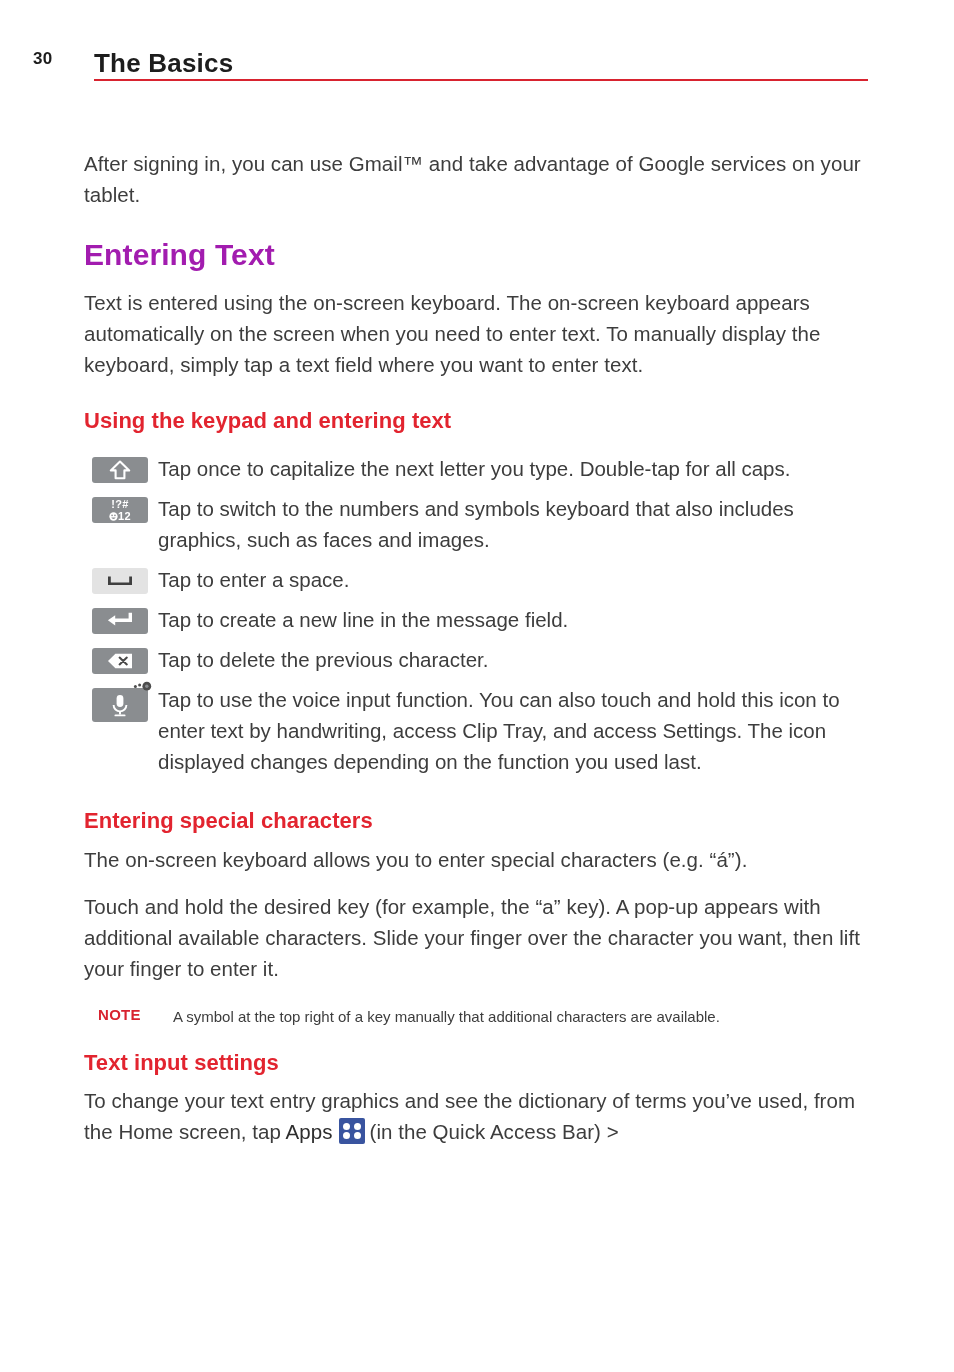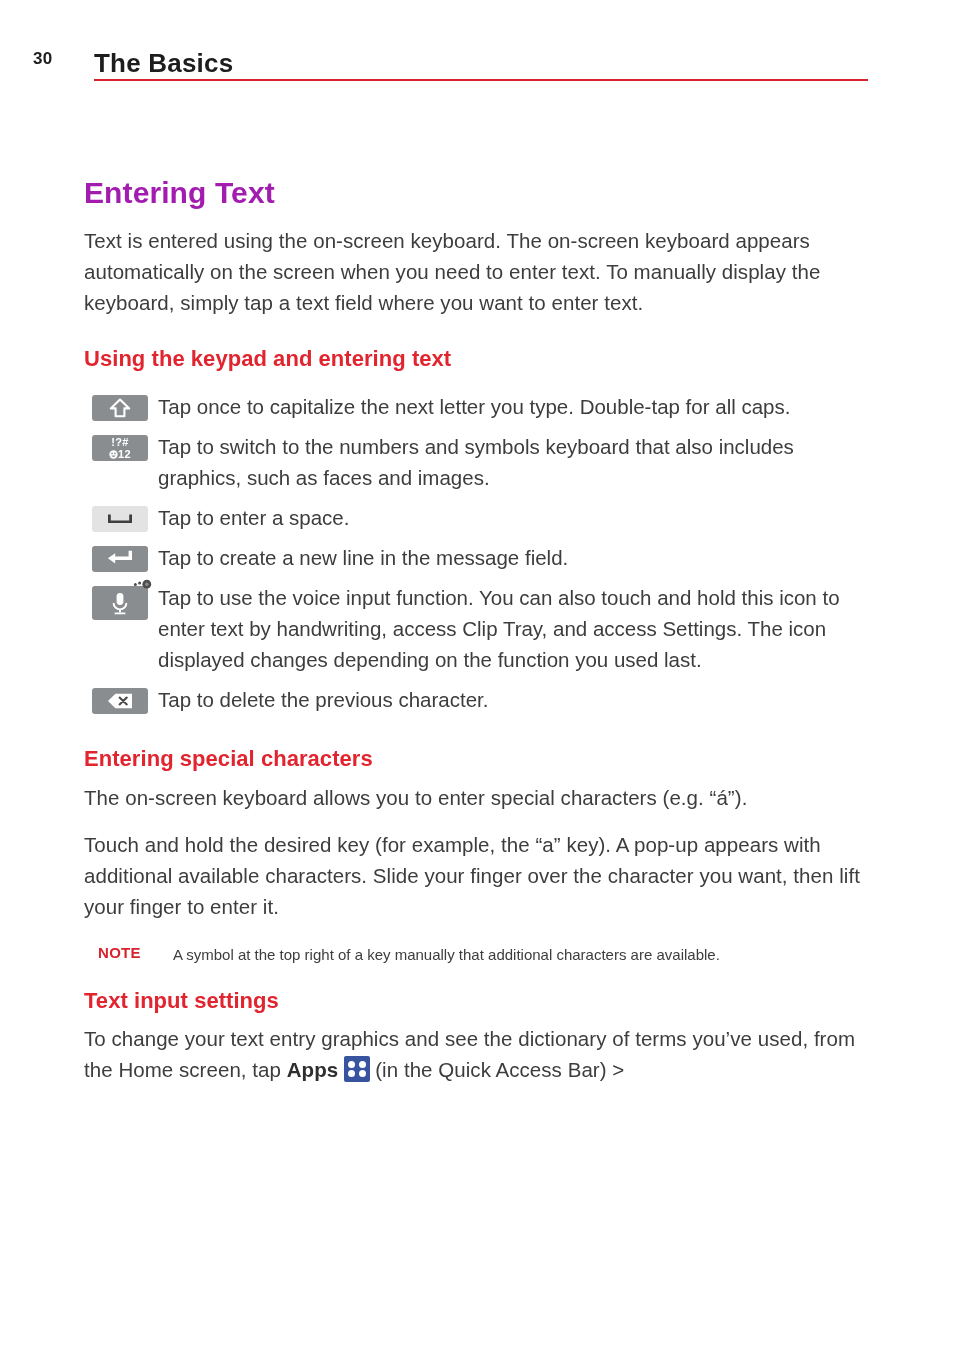--- a/index.html
+++ b/index.html
@@ -270,6 +270,7 @@
 
   <div class="content">
 
+    <p class="body">After signing in, you can use Gmail™ and take advantage of Google services on your tablet.</p>
 
     <div class="sp-28"></div>
 

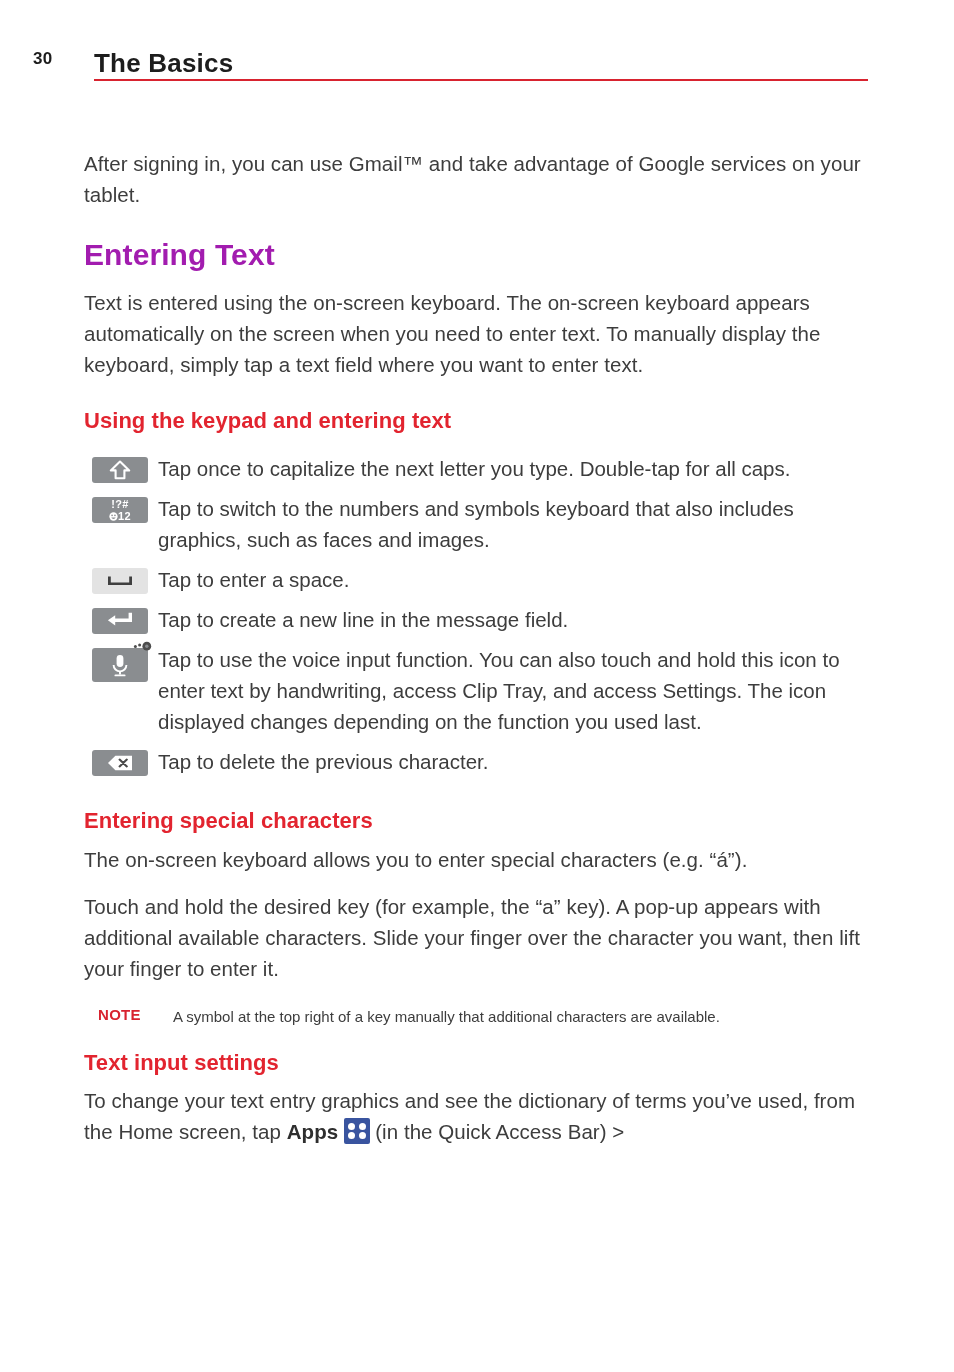--- a/index.html
+++ b/index.html
@@ -340,6 +340,18 @@
 
       <div class="key-row">
         <div class="key-cell">
+          <span class="keycap k-back">
+            <svg class="glyph" viewBox="0 0 26 17" xmlns="http://www.w3.org/2000/svg">
+              <path d="M8.4 1.2 L25 1.2 L25 15.8 L8.4 15.8 L1 8.5 Z" fill="#ffffff"></path>
+              <path d="M12.6 5.1 L19.8 11.9 M19.8 5.1 L12.6 11.9" stroke="#4a4a4a" stroke-width="2.1" stroke-linecap="round"></path>
+            </svg>
+          </span>
+        </div>
+        <div class="key-desc">Tap to delete the previous character.</div>
+      </div>
+
+      <div class="key-row">
+        <div class="key-cell">
           <span class="keycap tall k-mic">
             <svg class="glyph" viewBox="0 0 18 24" xmlns="http://www.w3.org/2000/svg">
               <rect x="5.6" y="1" width="6.8" height="12" rx="3.4" fill="#ffffff"></rect>
@@ -360,18 +372,6 @@
         <div class="key-desc">Tap to use the voice input function. You can also touch and hold this icon to enter text by handwriting, access Clip Tray, and access Settings. The icon displayed changes depending on the function you used last.</div>
       </div>
 
-      <div class="key-row">
-        <div class="key-cell">
-          <span class="keycap k-back">
-            <svg class="glyph" viewBox="0 0 26 17" xmlns="http://www.w3.org/2000/svg">
-              <path d="M8.4 1.2 L25 1.2 L25 15.8 L8.4 15.8 L1 8.5 Z" fill="#ffffff"></path>
-              <path d="M12.6 5.1 L19.8 11.9 M19.8 5.1 L12.6 11.9" stroke="#4a4a4a" stroke-width="2.1" stroke-linecap="round"></path>
-            </svg>
-          </span>
-        </div>
-        <div class="key-desc">Tap to delete the previous character.</div>
-      </div>
-
     </div>
 
     <div class="sp-22"></div>

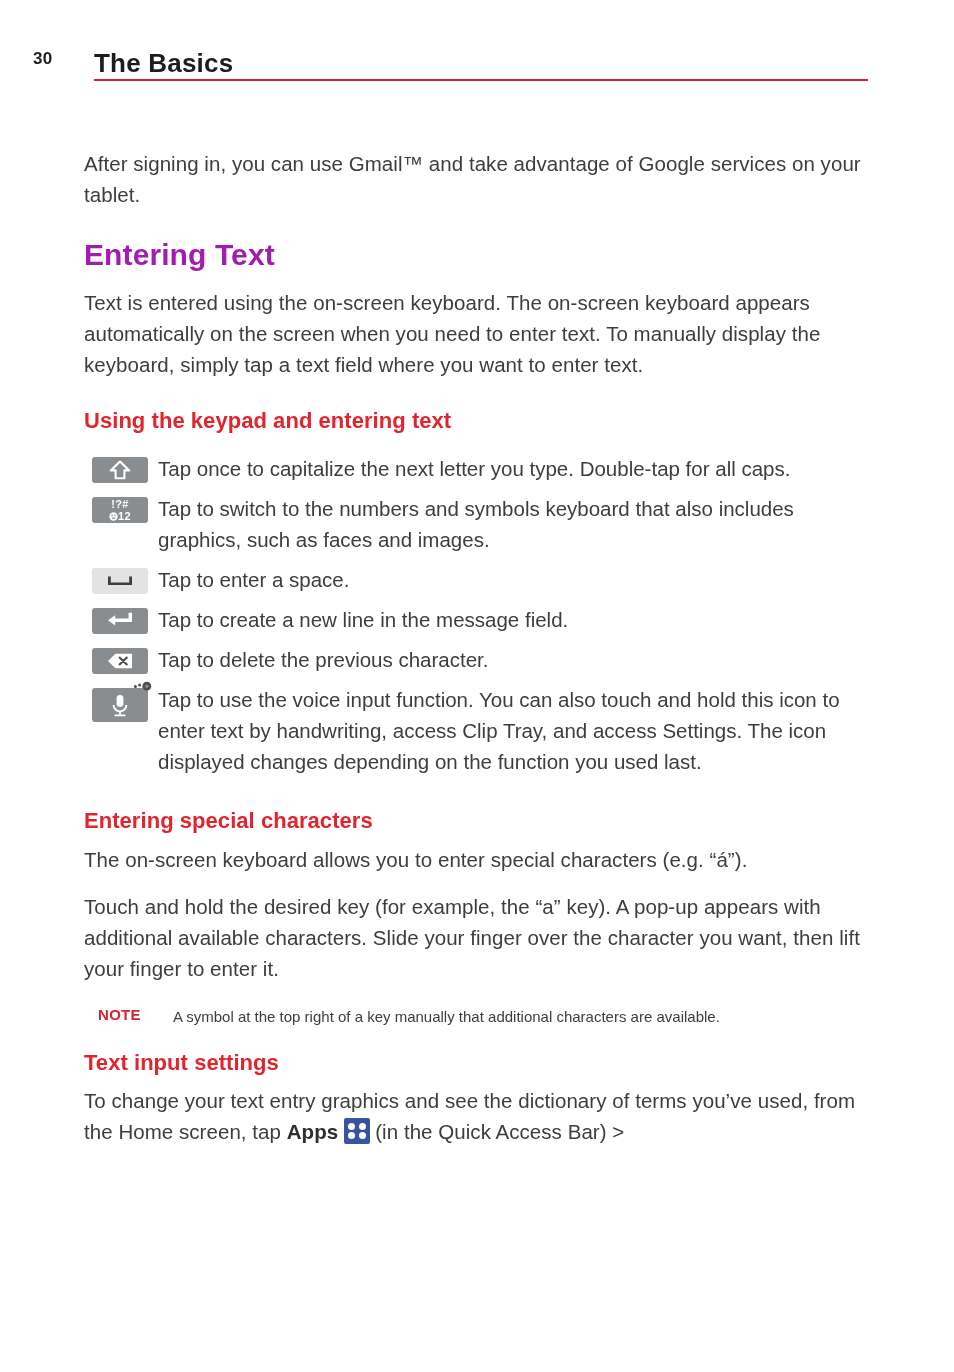--- a/index.html
+++ b/index.html
@@ -233,7 +233,7 @@
   }
 
   
-  .inline-strong { font-weight: bold; color: #2e2e2e; }
+  .inline-strong { font-weight: normal; color: #2e2e2e; }
   .apps-icon {
     display: inline-block;
     vertical-align: -5px;

